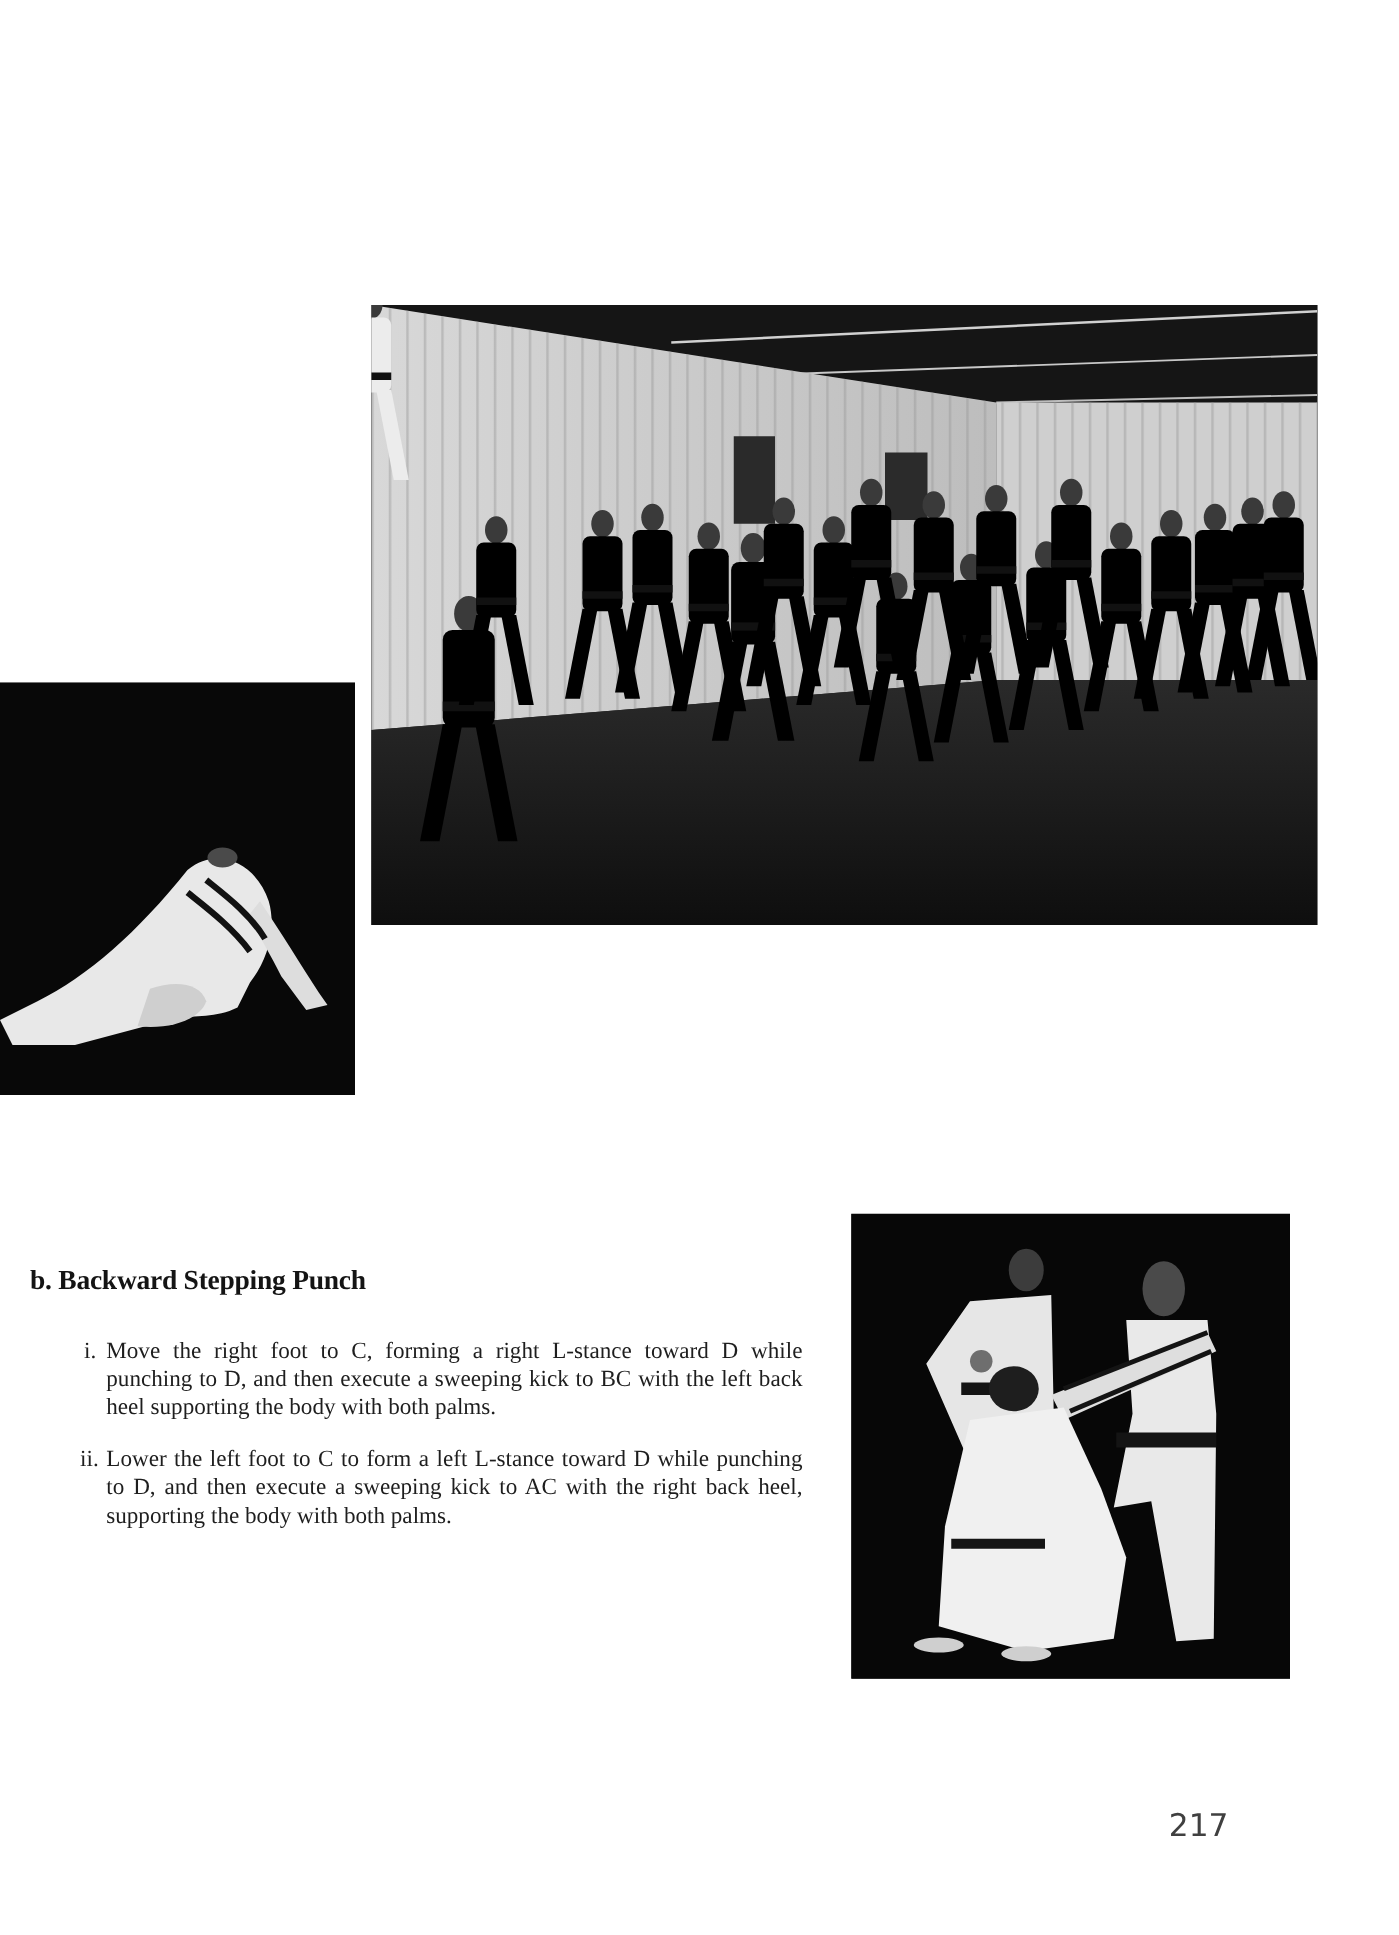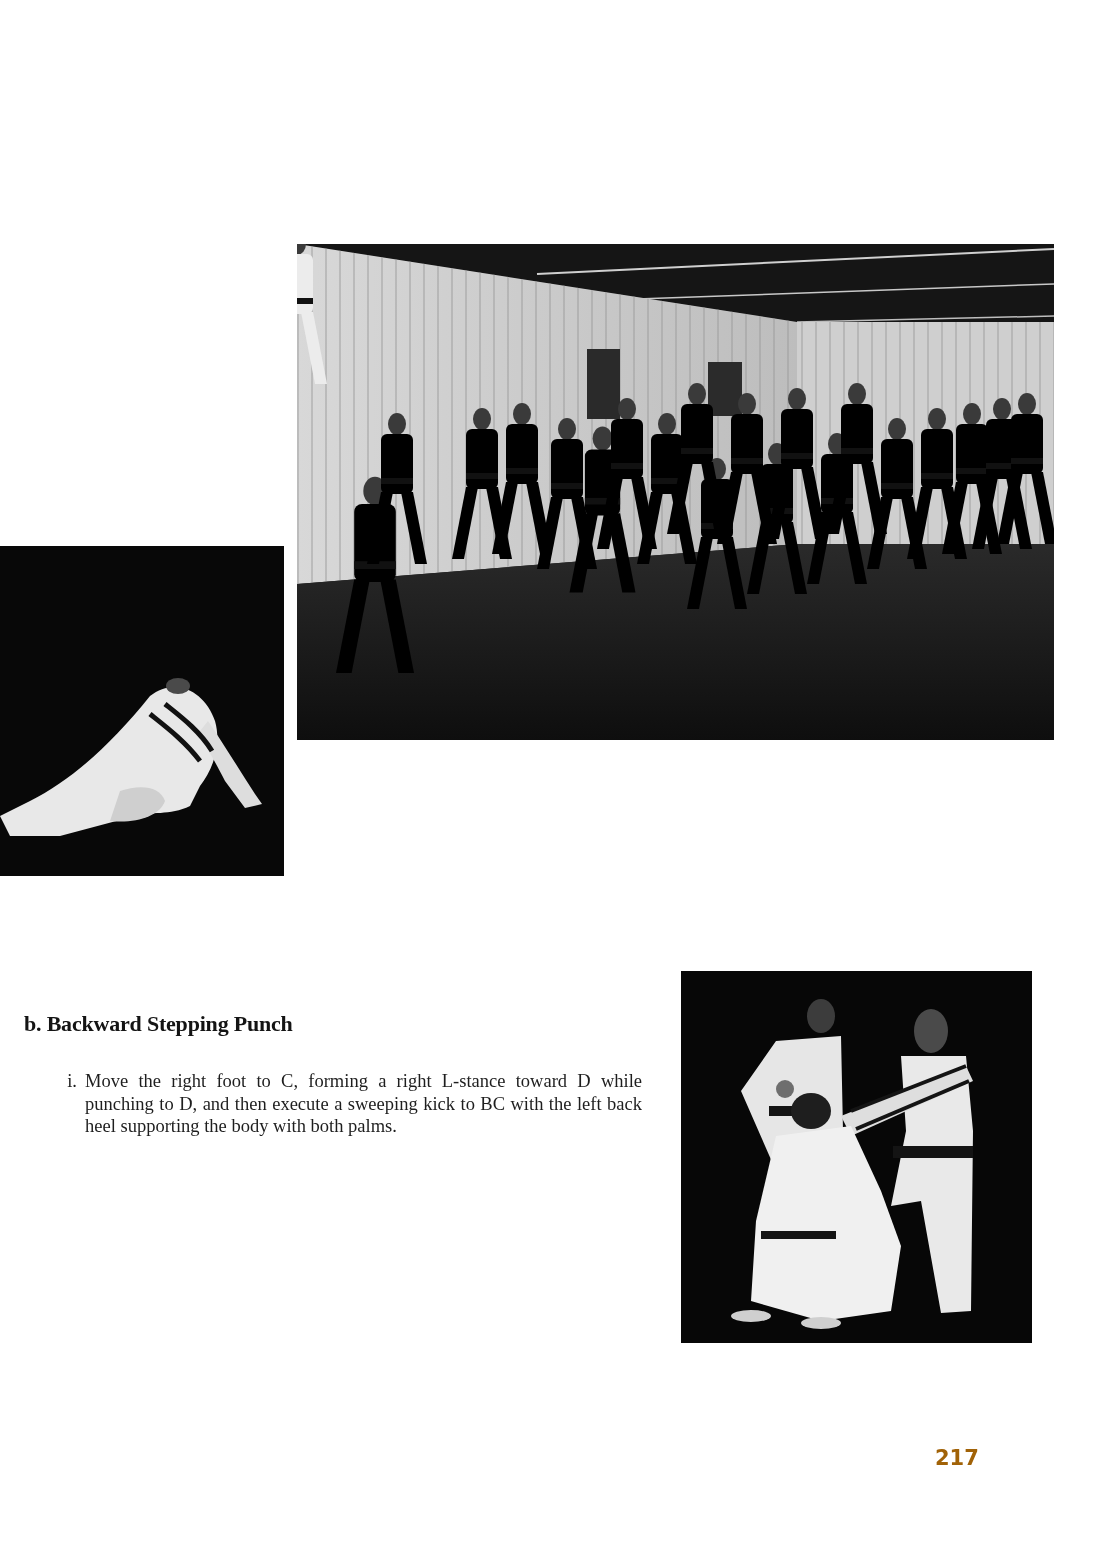--- a/index.html
+++ b/index.html
@@ -113,6 +113,10 @@
     <span class="step-marker m1">i.</span>
     <span>Move the right foot to C, forming a right L-stance toward D while punching to D, and then execute a sweeping kick to BC with the left back heel supporting the body with both palms.</span>
   </li>
+  <li class="step">
+    <span class="step-marker">ii.</span>
+    <span>Lower the left foot to C to form a left L-stance toward D while punching to D, and then execute a sweeping kick to AC with the right back heel, supporting the body with both palms.</span>
+  </li>
 </ol>
 
 <figure class="photo" id="photo-demo" style="margin:0">

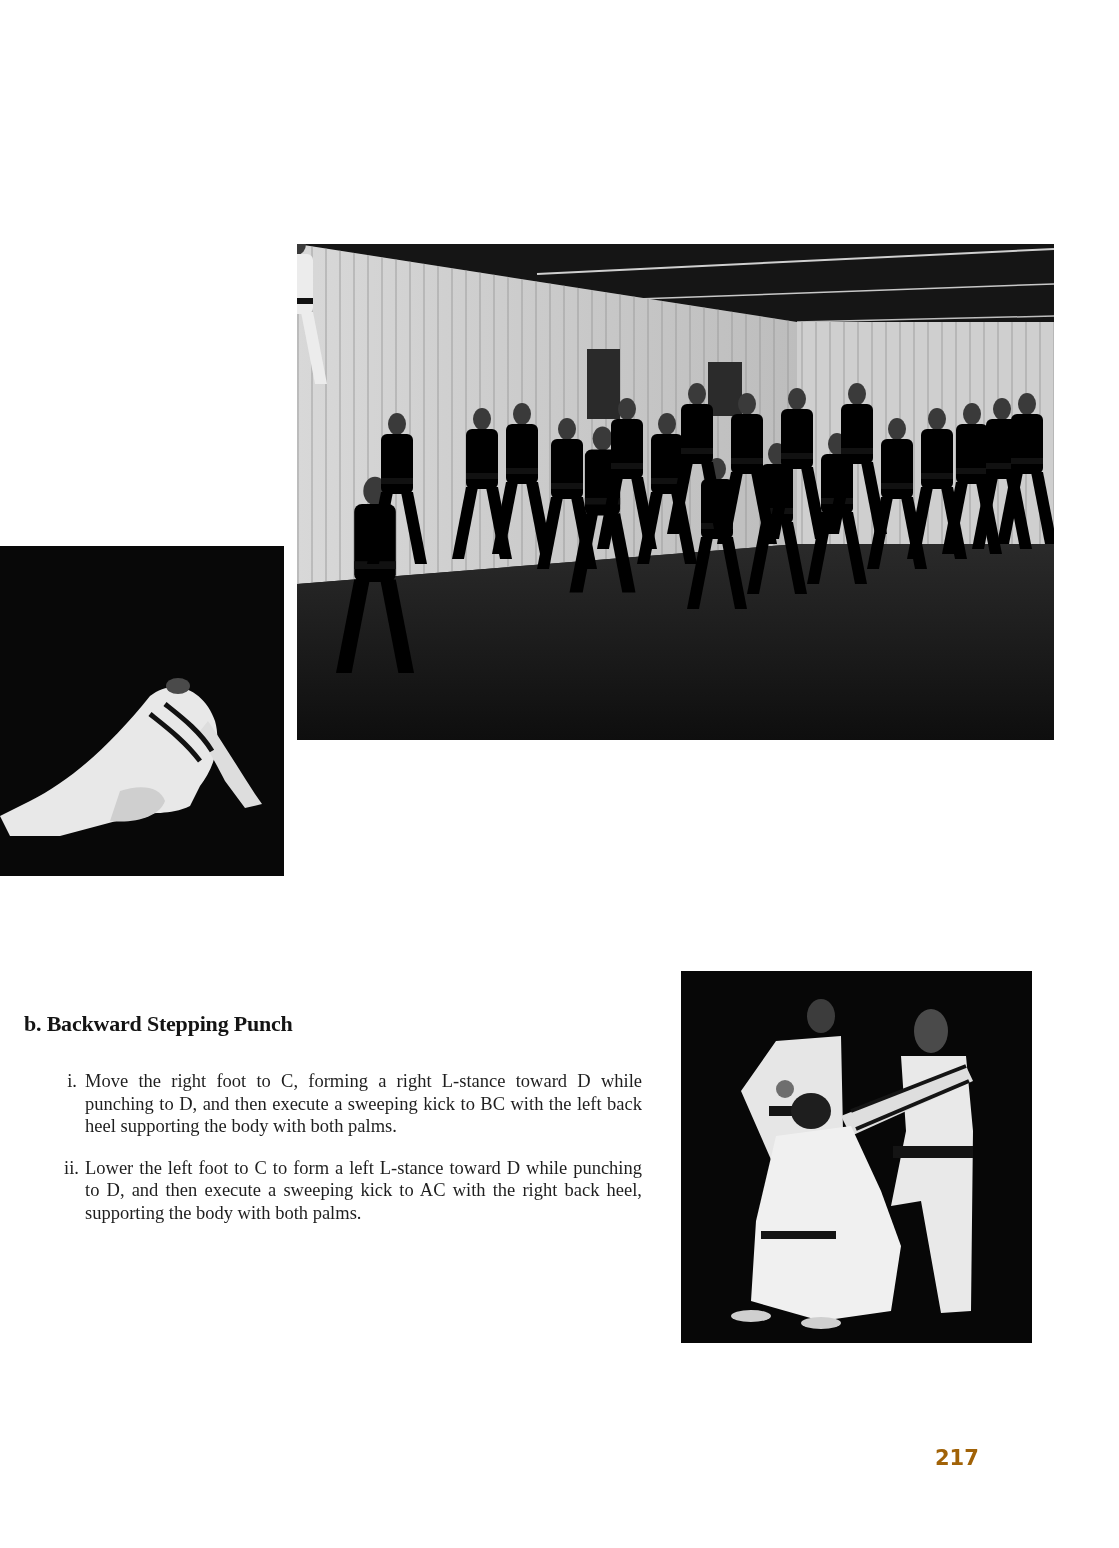--- a/index.html
+++ b/index.html
@@ -20,7 +20,7 @@
   .step-marker { position: absolute; left: 0; top: 0; width: 34px; text-align: right; padding-right: 3px; box-sizing: border-box; }
   .step-marker.m1 { left: -2px; }
   .page-number { position: absolute; left: 935px; top: 1446px; font-family: "DejaVu Sans", sans-serif;
-      font-weight: bold; font-size: 21px; color: #a16207; }
+      font-weight: normal; font-size: 25px; color: #404040; }
 </style>
 </head>
 <body>

